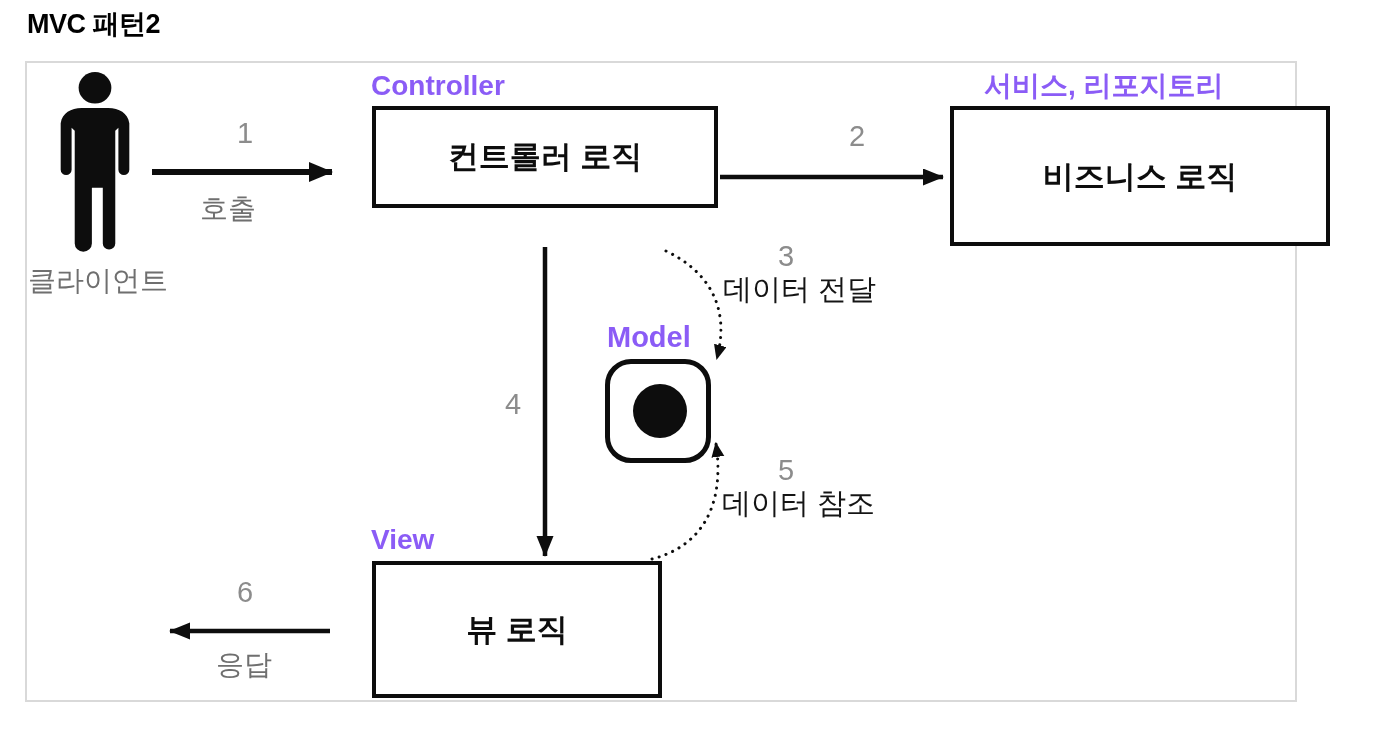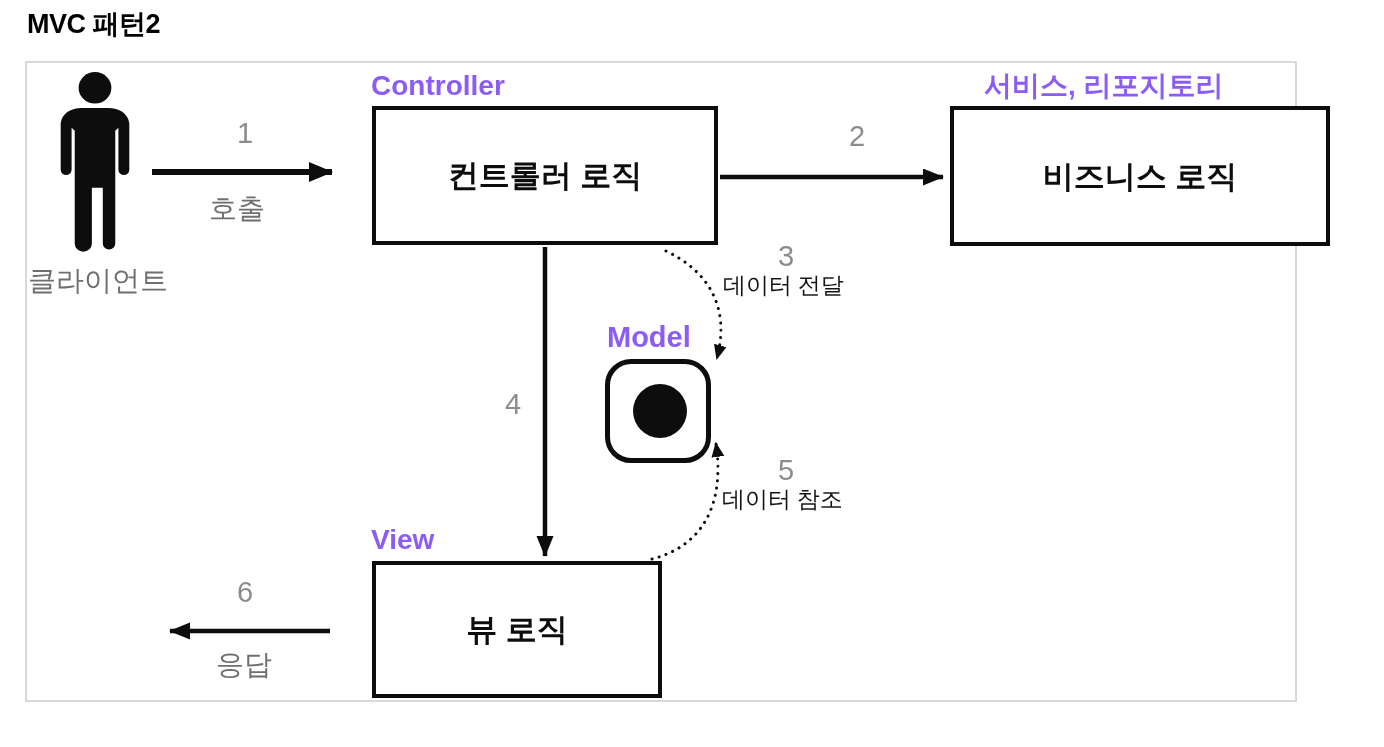--- a/index.html
+++ b/index.html
@@ -48,7 +48,7 @@
     font-size:31px; font-weight:600; color:#0d0d0d;
     text-align:center;
   }
-  .box-controller { left:372px; top:106px; width:346px; height:139px; }
+  .box-controller { left:372px; top:106px; width:346px; height:102px; }
   .box-service    { left:950px; top:106px; width:380px; height:140px; line-height:43px; }
   .box-view       { left:372px; top:561px; width:290px; height:137px; }
 

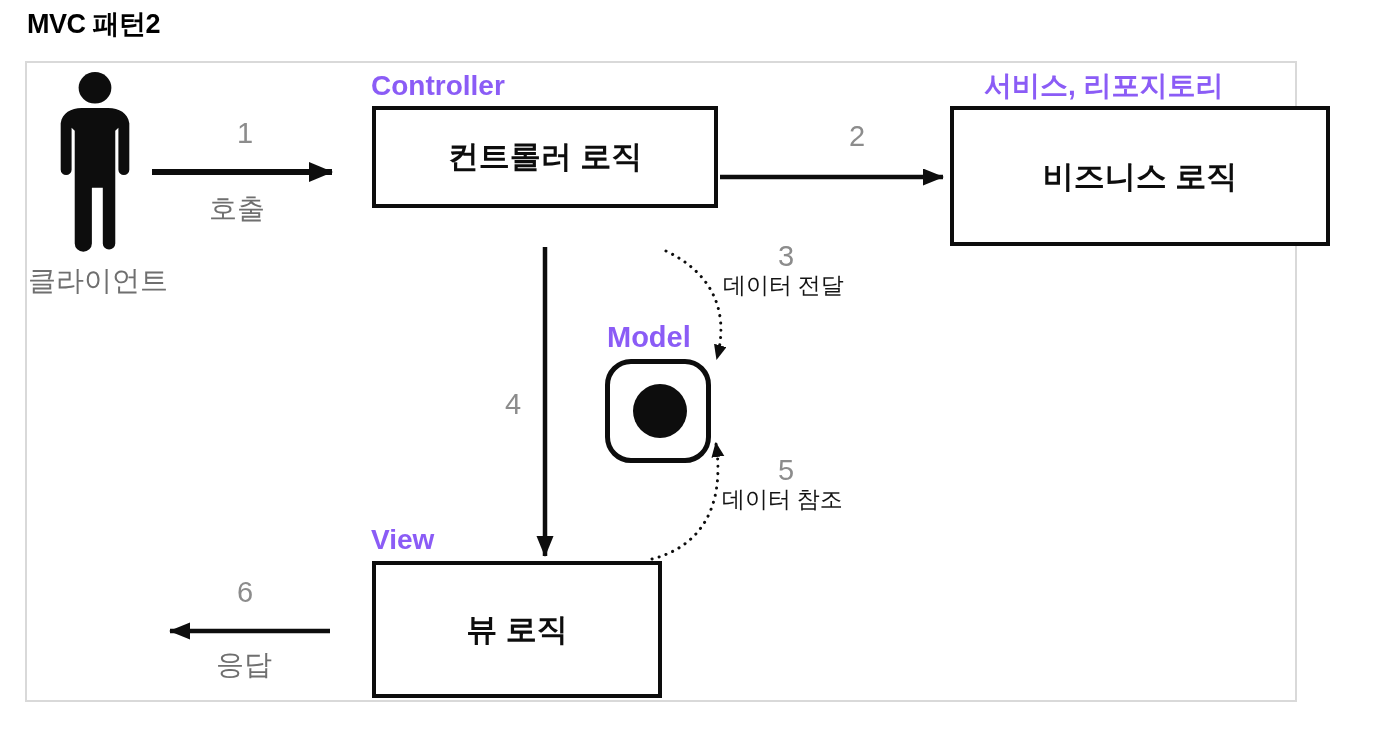--- a/index.html
+++ b/index.html
@@ -93,7 +93,7 @@
     white-space:nowrap;
   }
   .l-client { left:28px;  top:262px; }
-  .l-call   { left:209px; top:190px;text-align:center; }
+  .l-call   { left:200px; top:190px;text-align:center; }
   .l-resp   { left:216px; top:646px; }
 
   .blabel {

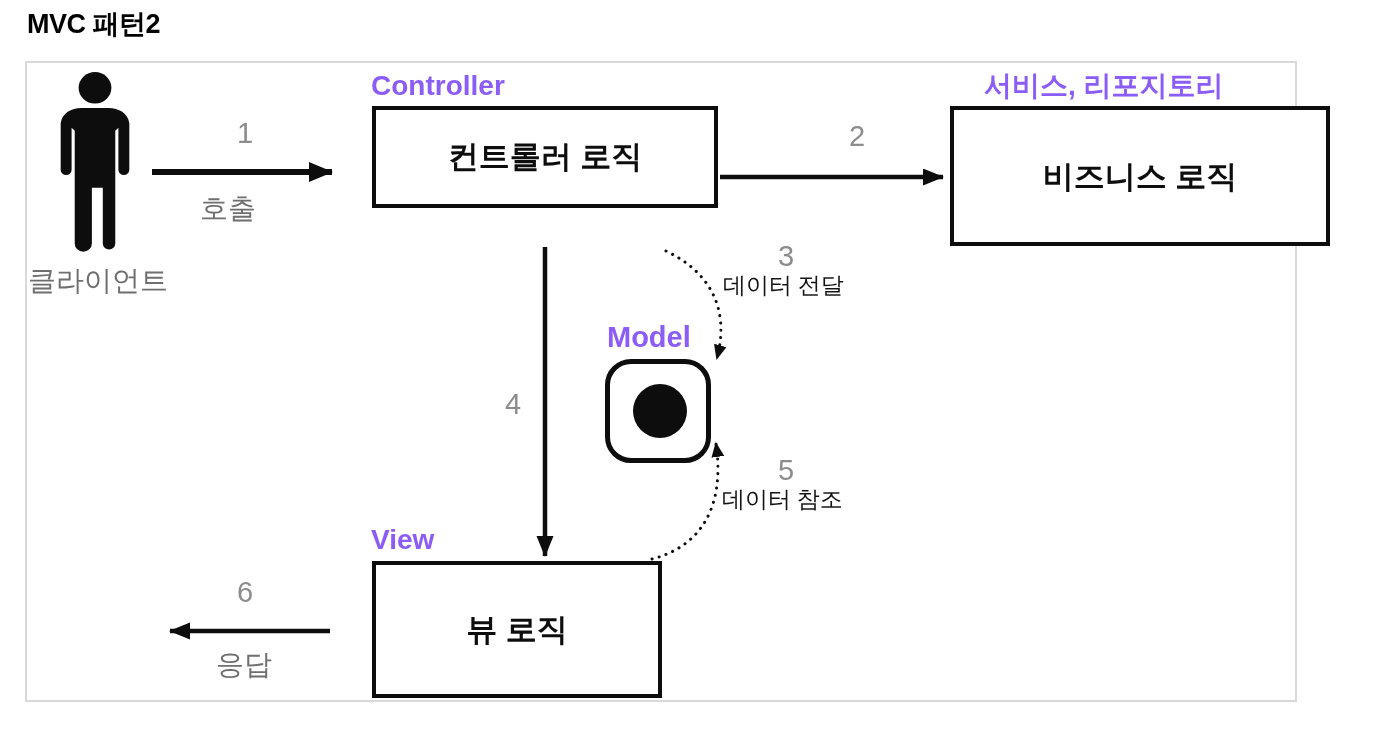--- a/index.html
+++ b/index.html
@@ -98,9 +98,8 @@
 
   .blabel {
     position:absolute;
-    font-size:23px; color:#141414;
+    font-size:29px; color:#141414;
     white-space:nowrap;
-    font-family:Liberation Serif, serif;
   }
   .l-pass { left:723px; top:270px; }
   .l-ref  { left:722px; top:484px; }

